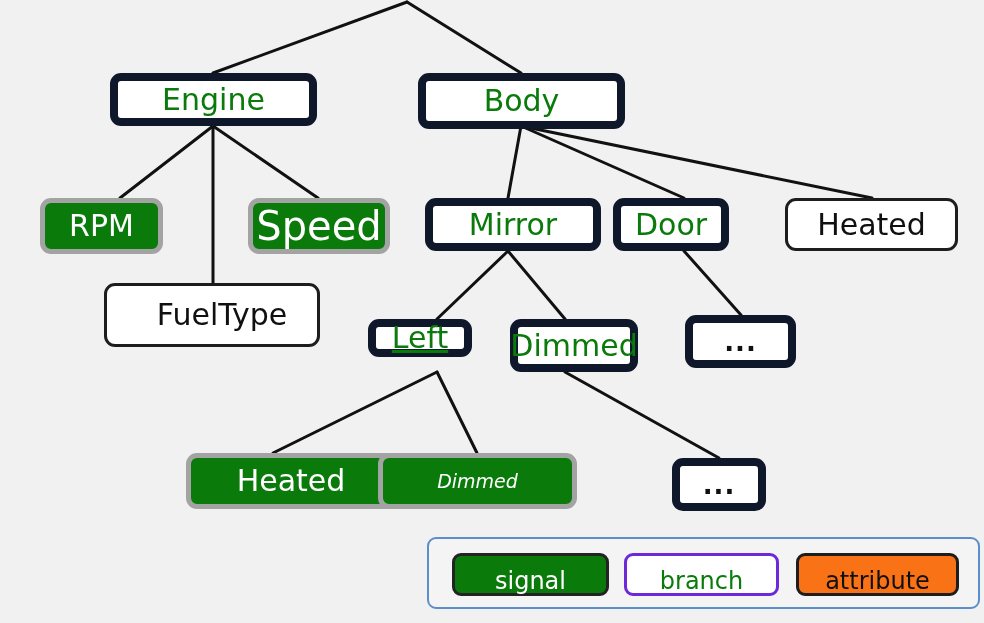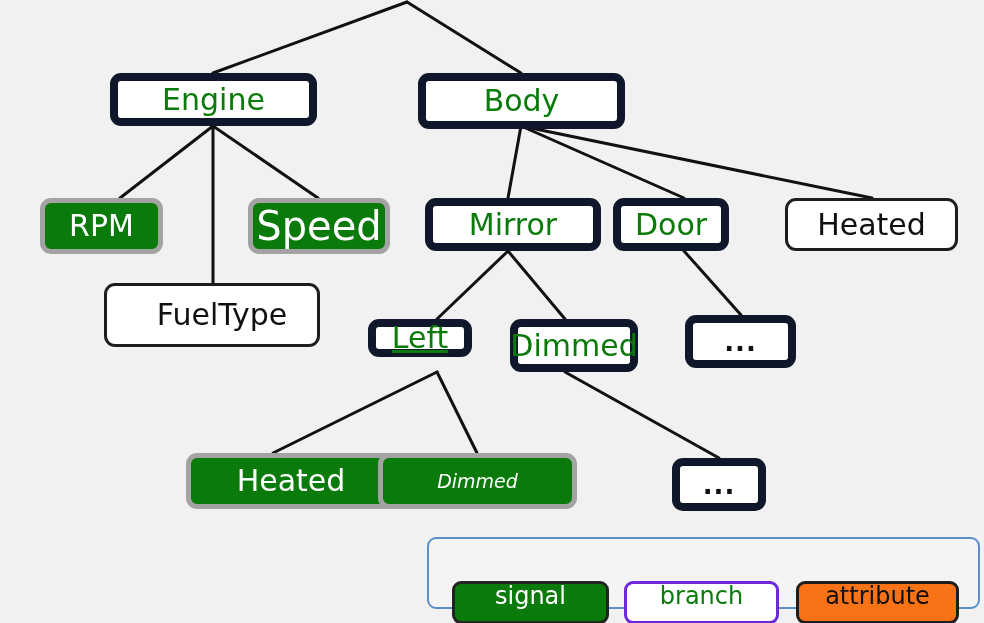--- a/index.html
+++ b/index.html
@@ -81,12 +81,11 @@
     position: absolute;
     box-sizing: border-box;
     display: flex;
-    align-items: flex-start;
+    align-items: flex-end;
     justify-content: center;
     border-radius: 9px;
     white-space: nowrap;
     line-height: 1;
-    margin-top: 28px;
   }
   .chip.signal {
     background: #0a7a0a;

